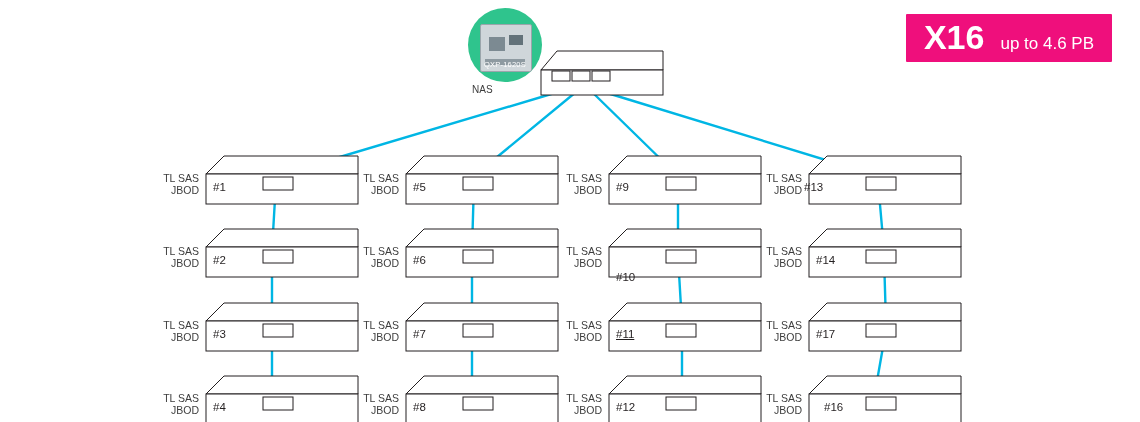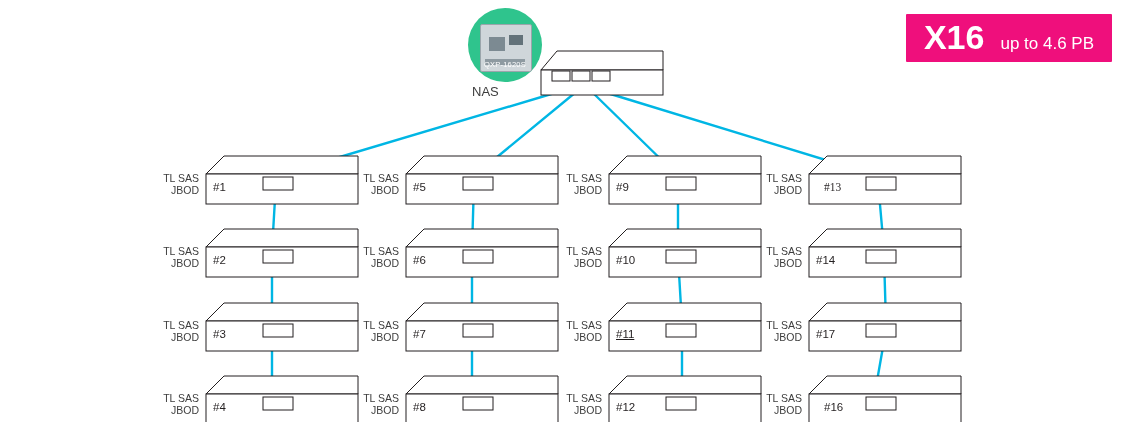--- a/index.html
+++ b/index.html
@@ -54,7 +54,7 @@
     position: absolute;
     left: 472px;
     top: 84px;
-    font-size: 13px;
+    font-size: 10px;
     color: #3d3d3d;
   }
   .card-bubble {

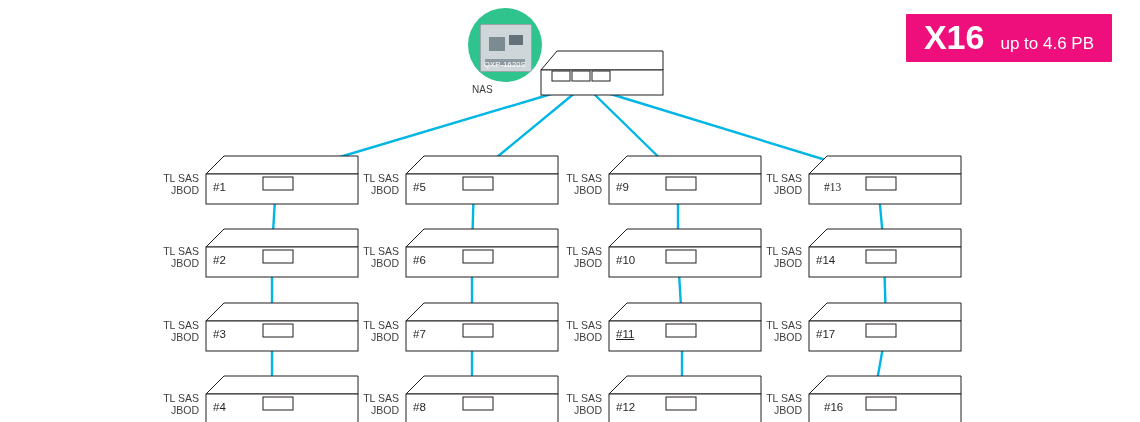--- a/index.html
+++ b/index.html
@@ -310,7 +310,7 @@
         <rect x="1" y="19" width="152" height="30" fill="#ffffff" stroke="#231f20" stroke-width="1"></rect>
         <rect x="58" y="22" width="30" height="13" fill="#ffffff" stroke="#231f20" stroke-width="1"></rect>
       </svg>
-      <div class="jbod-num" style="left: 824px; top: 181px; font-family: Liberation Serif, serif;">#13</div>
+      <div class="jbod-num" style="left: 804px; top: 181px;">#13</div>
       <div class="jbod-label" style="left: 756px; top: 245px;">
         <div>TL SAS</div>
         <div>JBOD</div>

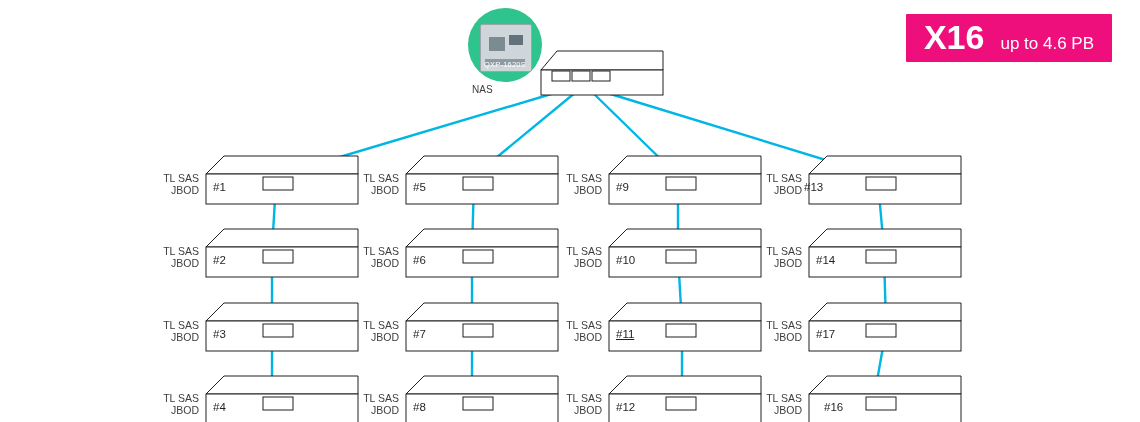--- a/index.html
+++ b/index.html
@@ -280,7 +280,7 @@
         <rect x="1" y="19" width="152" height="30" fill="#ffffff" stroke="#231f20" stroke-width="1"></rect>
         <rect x="58" y="22" width="30" height="13" fill="#ffffff" stroke="#231f20" stroke-width="1"></rect>
       </svg>
-      <div class="jbod-num" style="left: 616px; top: 254px;">#10</div>
+      <div class="jbod-num" style="left: 616px; top: 271px;">#10</div>
       <div class="jbod-label" style="left: 556px; top: 319px;">
         <div>TL SAS</div>
         <div>JBOD</div>

